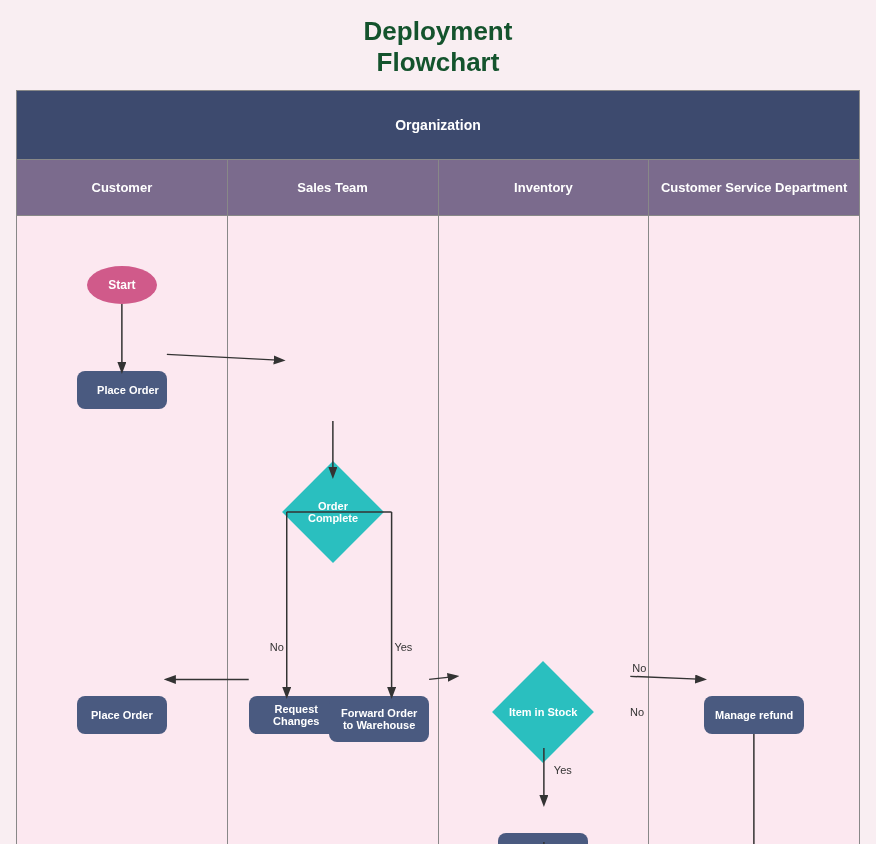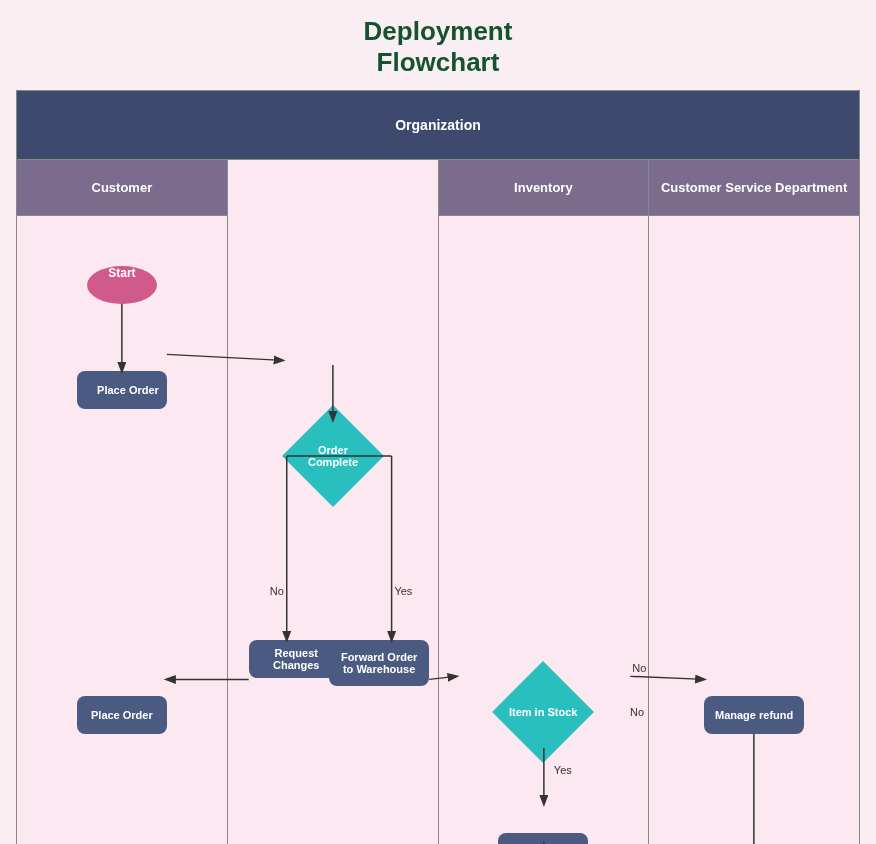--- a/index.html
+++ b/index.html
@@ -177,6 +177,7 @@
       </div>
 
       <div class="col">
+        <div class="col-header">Sales Team</div>
         <div class="col-body" style="position:relative;">
 
 

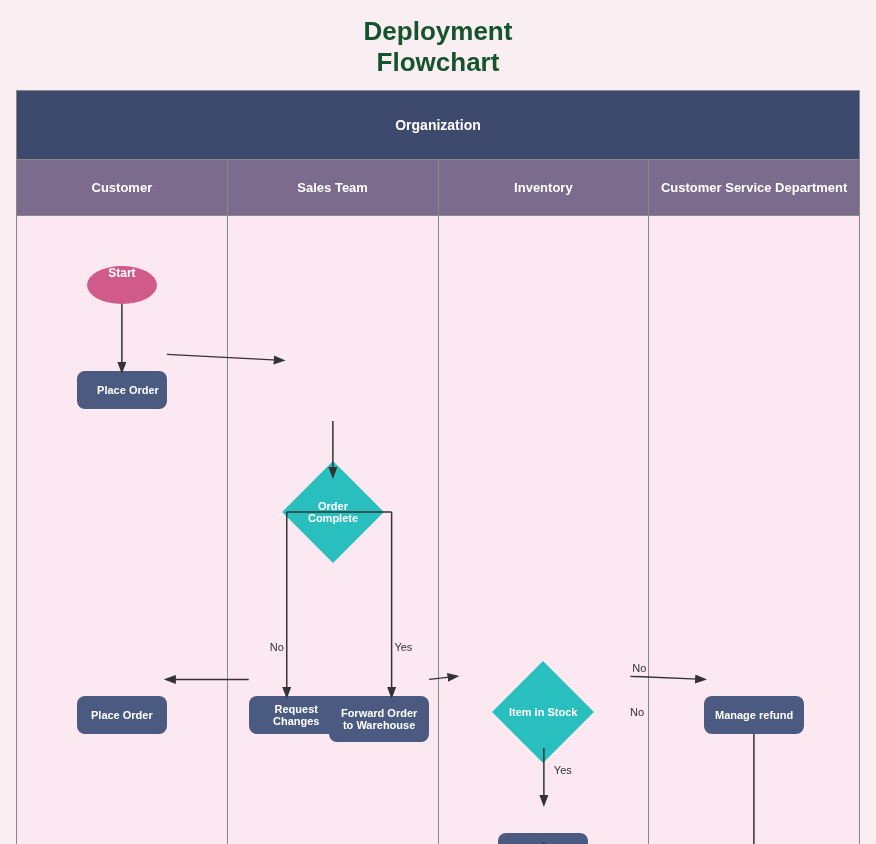--- a/index.html
+++ b/index.html
@@ -85,6 +85,7 @@
       width: 70px;
       height: 38px;
       display: flex;
+      align-items: center;
       justify-content: center;
       font-size: 12px;
       font-weight: bold;

